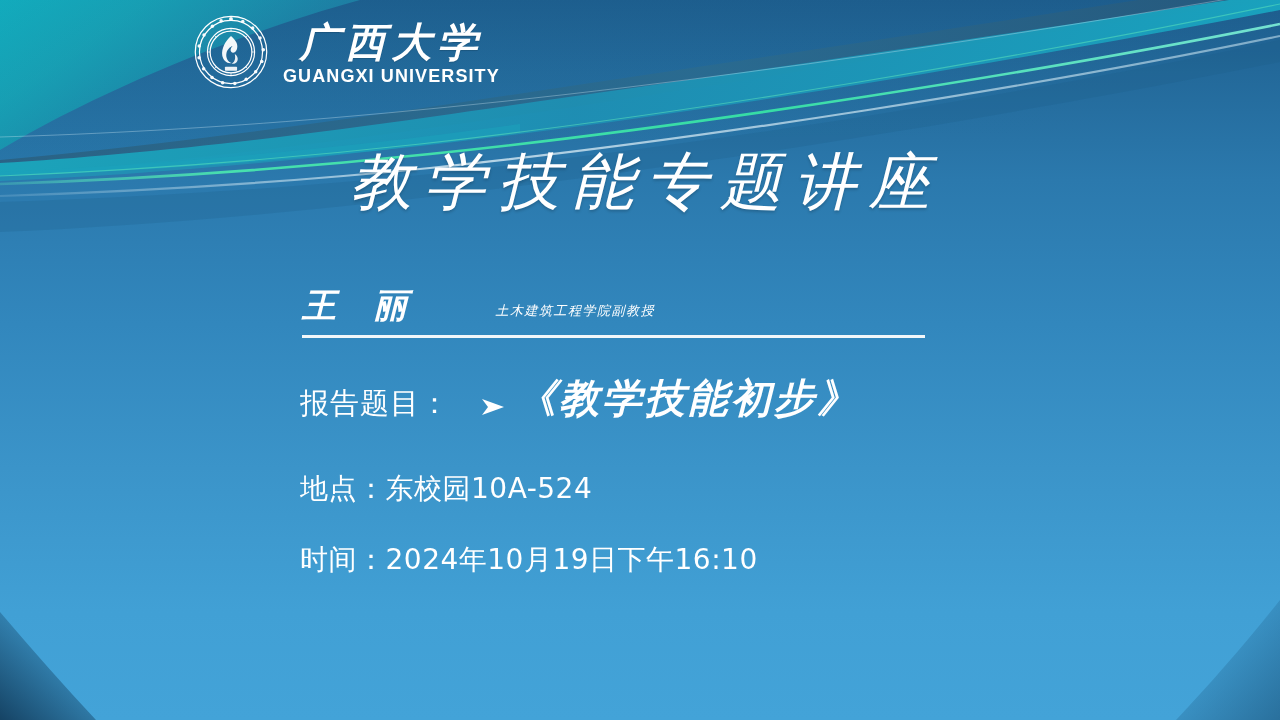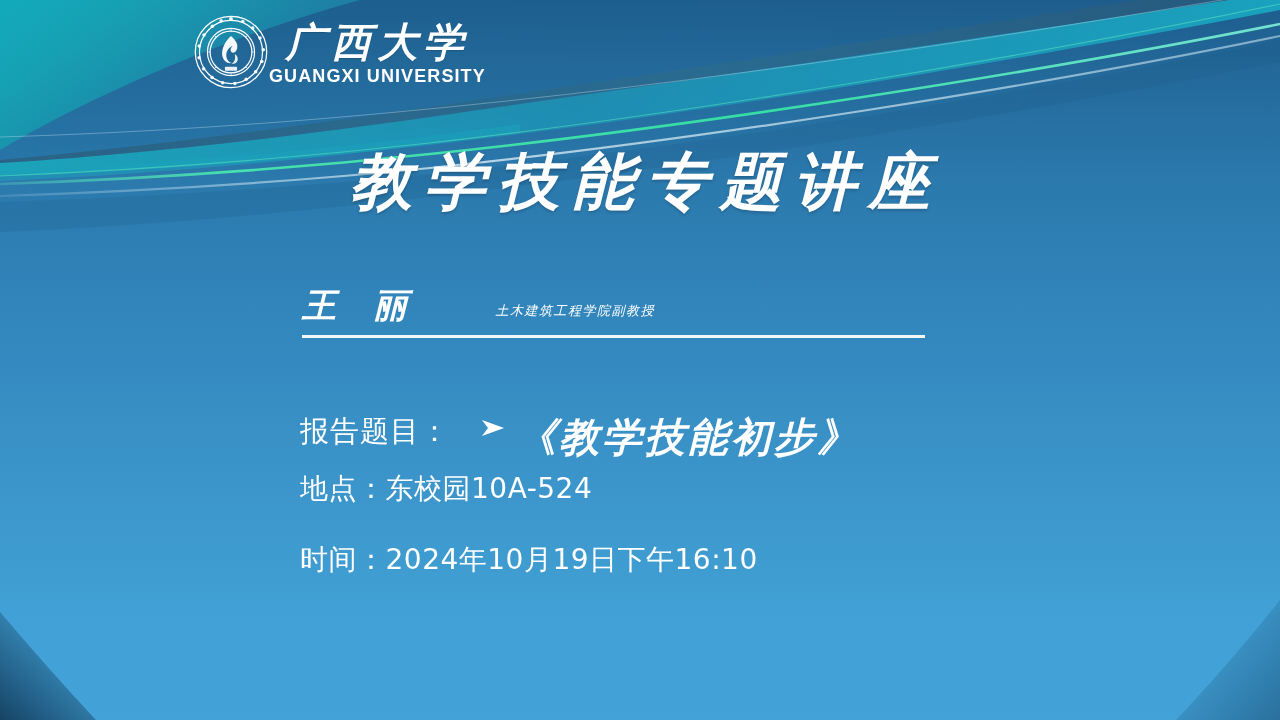--- a/index.html
+++ b/index.html
@@ -40,6 +40,7 @@
     top: 14px;
     display: flex;
     align-items: center;
+    gap: 14px;
     z-index: 5;
   }
   #logo-mark {

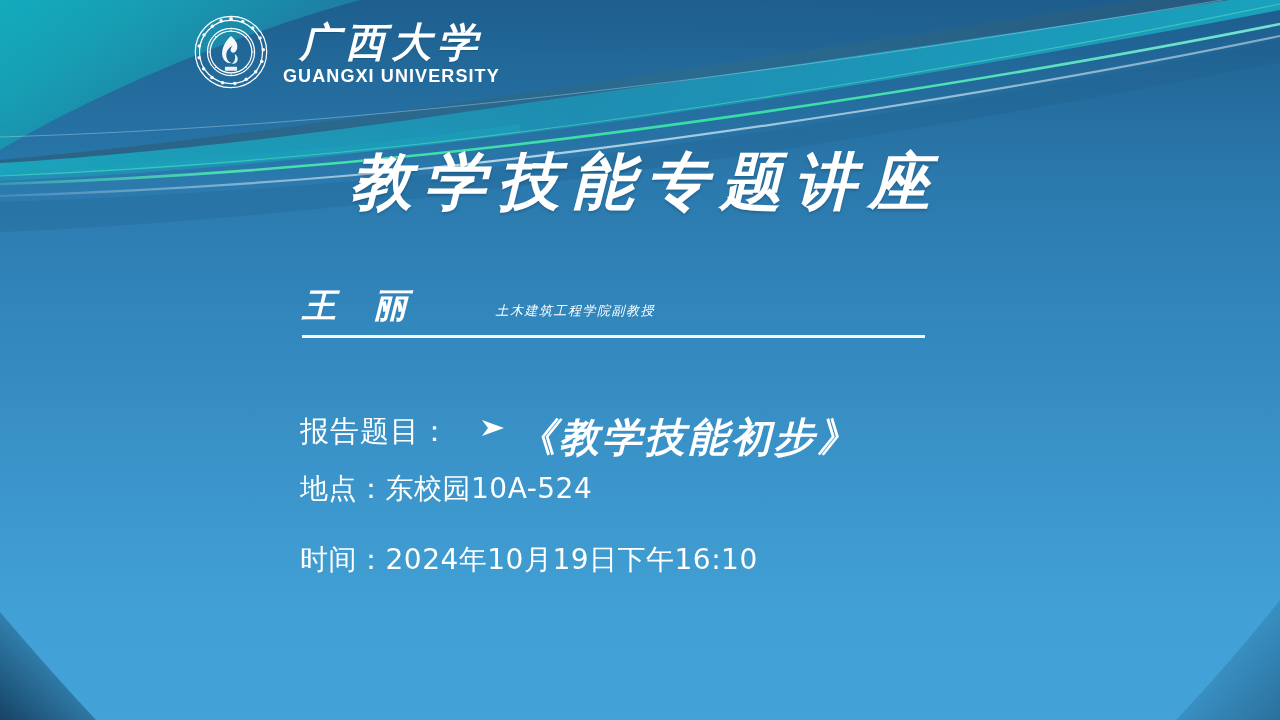--- a/index.html
+++ b/index.html
@@ -86,7 +86,7 @@
     text-align: center;
     font-family: "DejaVu Serif", "Liberation Serif", serif;
     font-size: 62px;
-    font-weight: 700;
+    font-weight: 400;
     font-style: italic;
     color: #ffffff;
     letter-spacing: 12px;

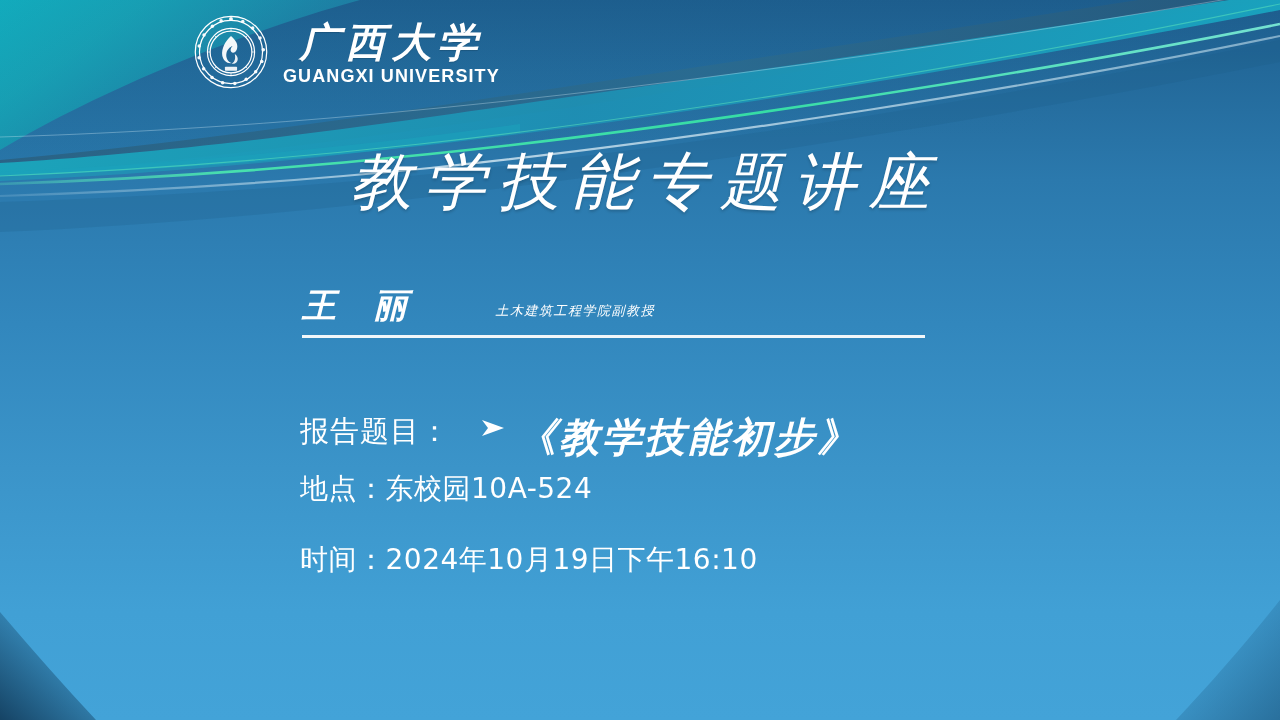--- a/index.html
+++ b/index.html
@@ -145,9 +145,8 @@
     left: 300px;
     top: 378px;
     display: flex;
-    align-items: flex-start;
-    z-index: 5;
-    margin-top: 39px;
+    align-items: flex-end;
+    z-index: 5;
   }
   #topic-label {
     font-family: "DejaVu Sans", "Liberation Sans", sans-serif;

